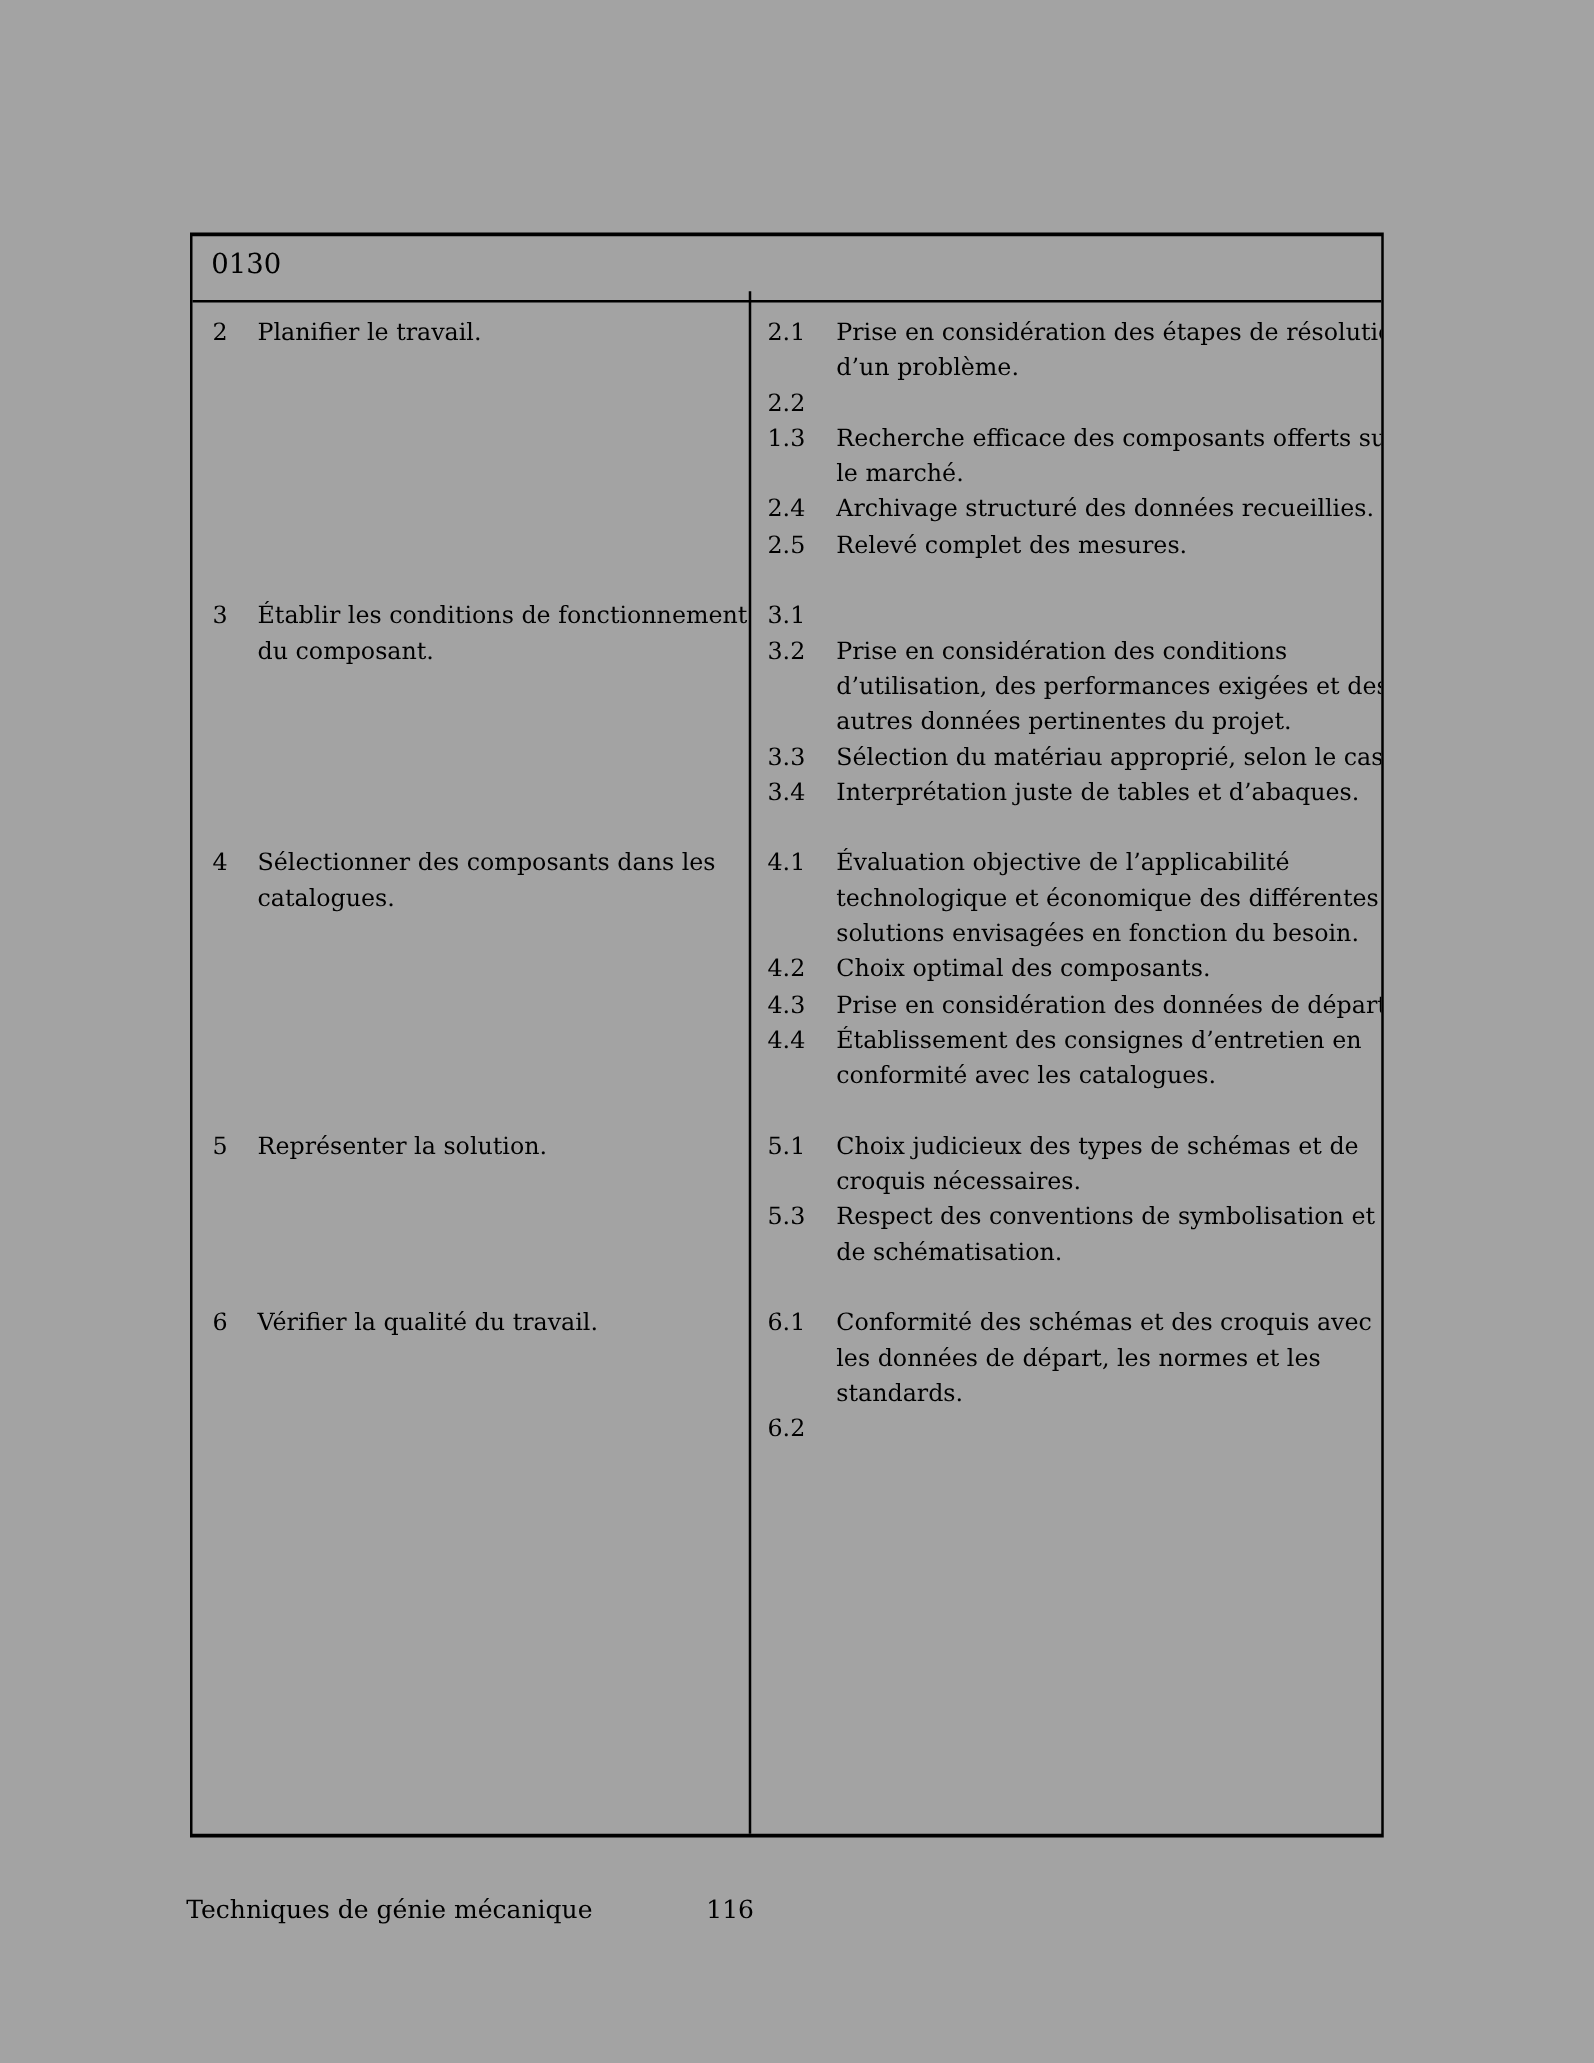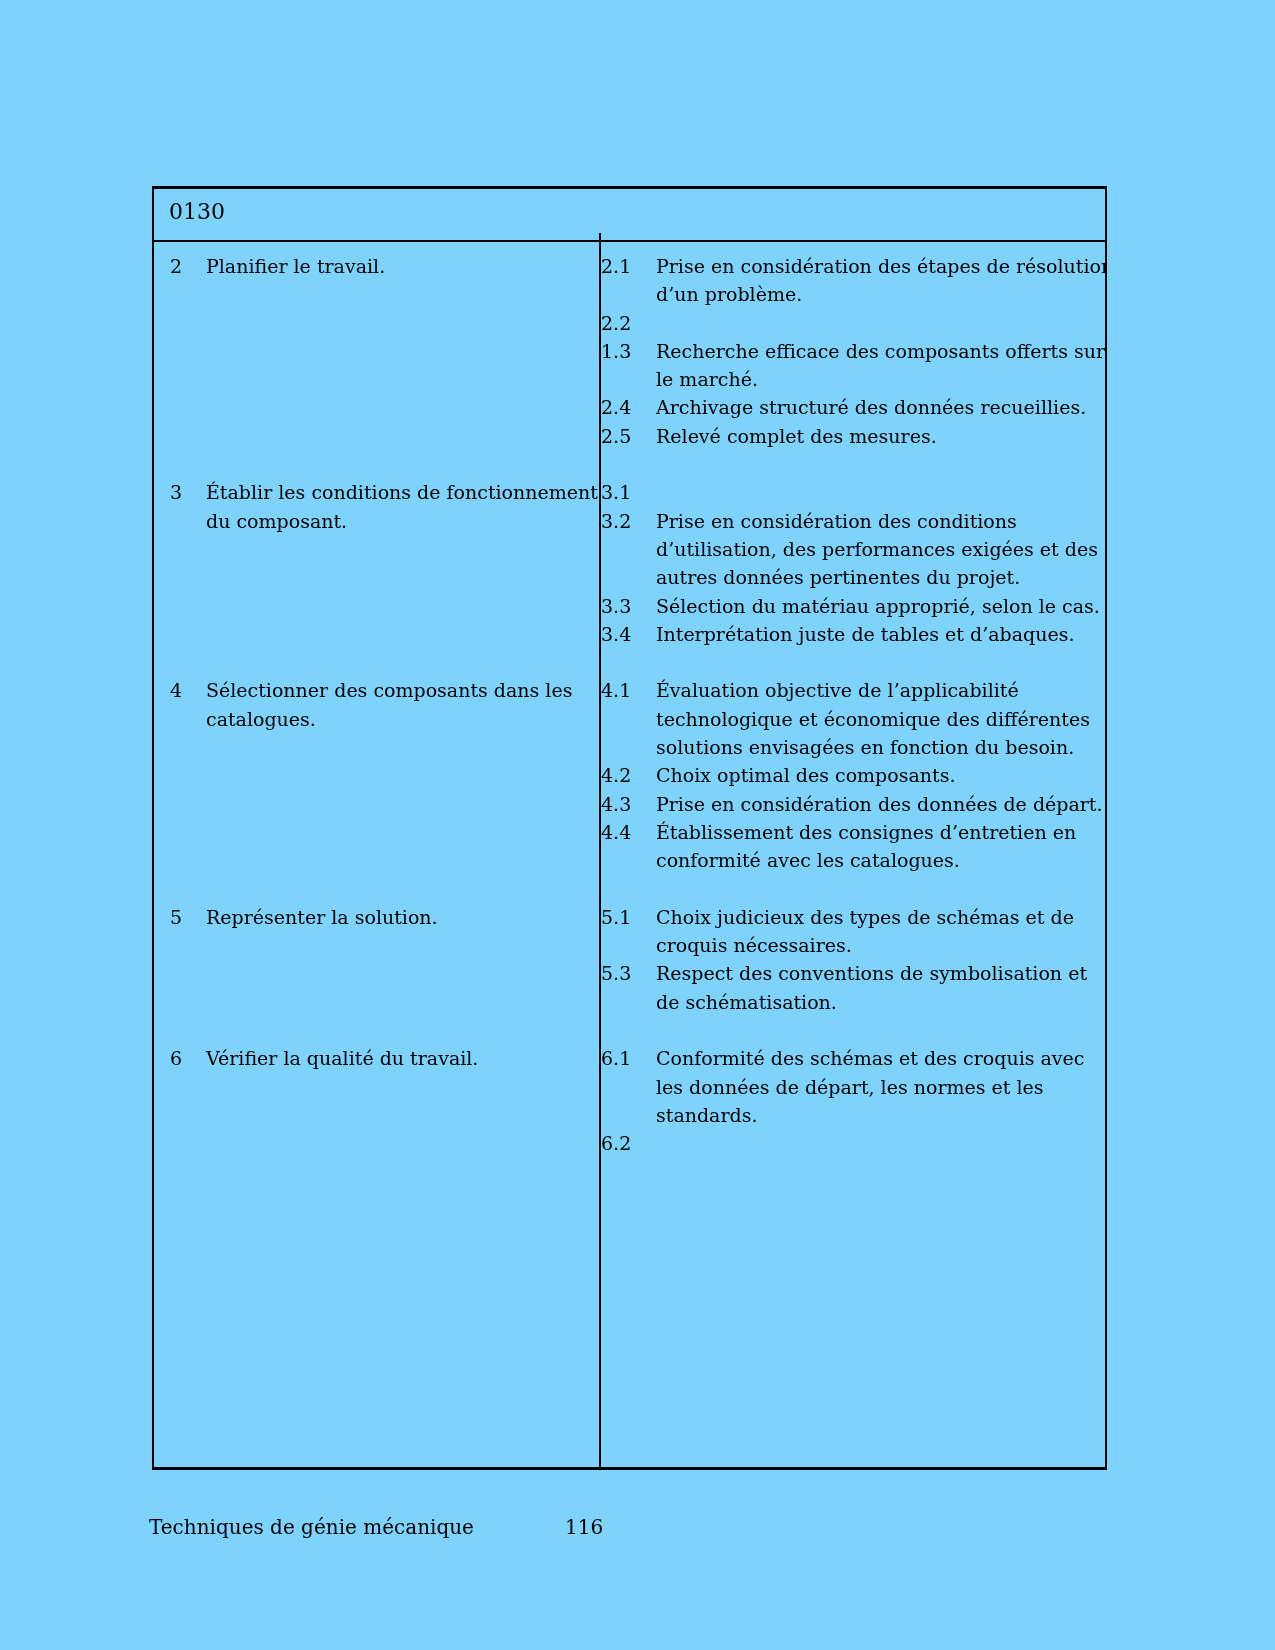--- a/index.html
+++ b/index.html
@@ -11,7 +11,7 @@
     position: relative;
     width: 1275px;
     height: 1650px;
-    background: #7dd3fc;
+    background: #a3a3a3;
     color: #000000;
     font-family: "DejaVu Serif", serif;
     overflow: hidden;

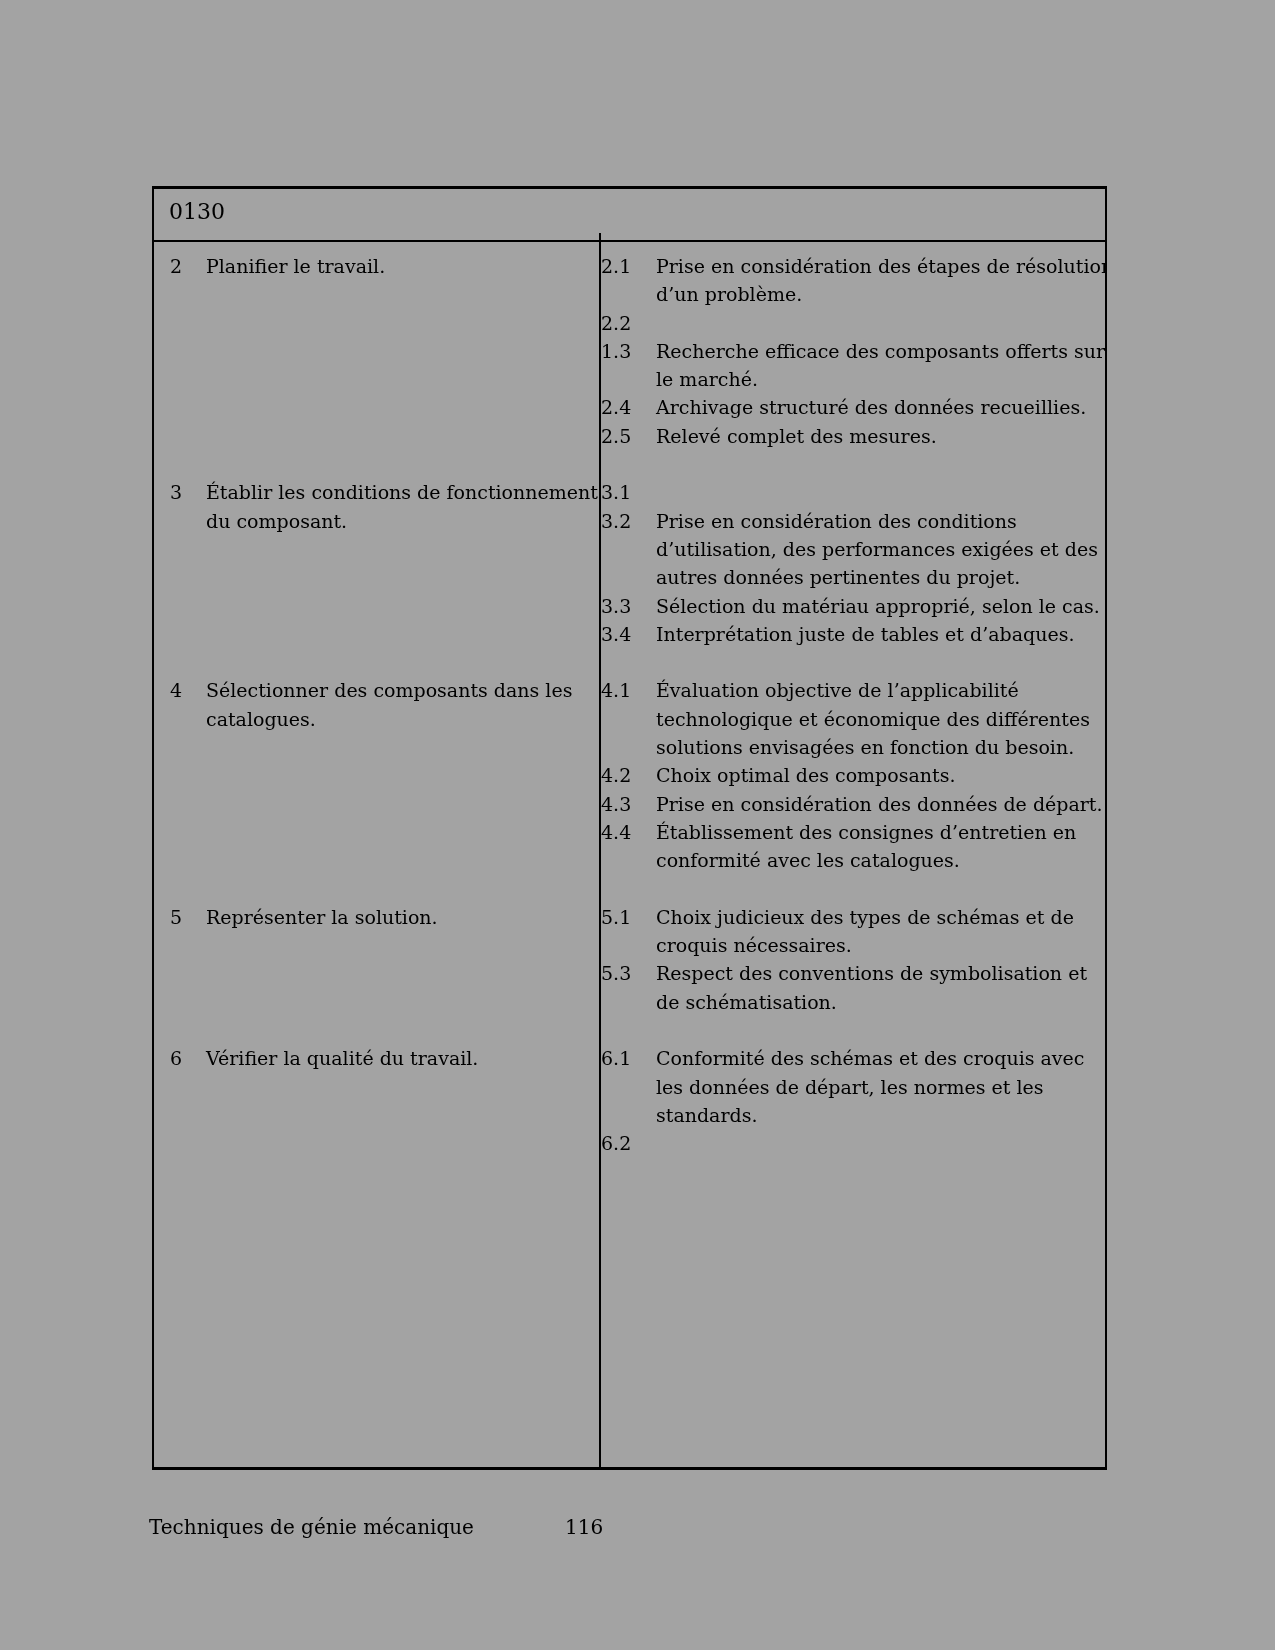--- a/index.html
+++ b/index.html
@@ -72,7 +72,7 @@
     white-space: pre;
   }
   .crit-cell {
-    padding-left: 0;
+    padding-left: 13px;
     box-sizing: border-box;
     overflow: hidden;
   }

